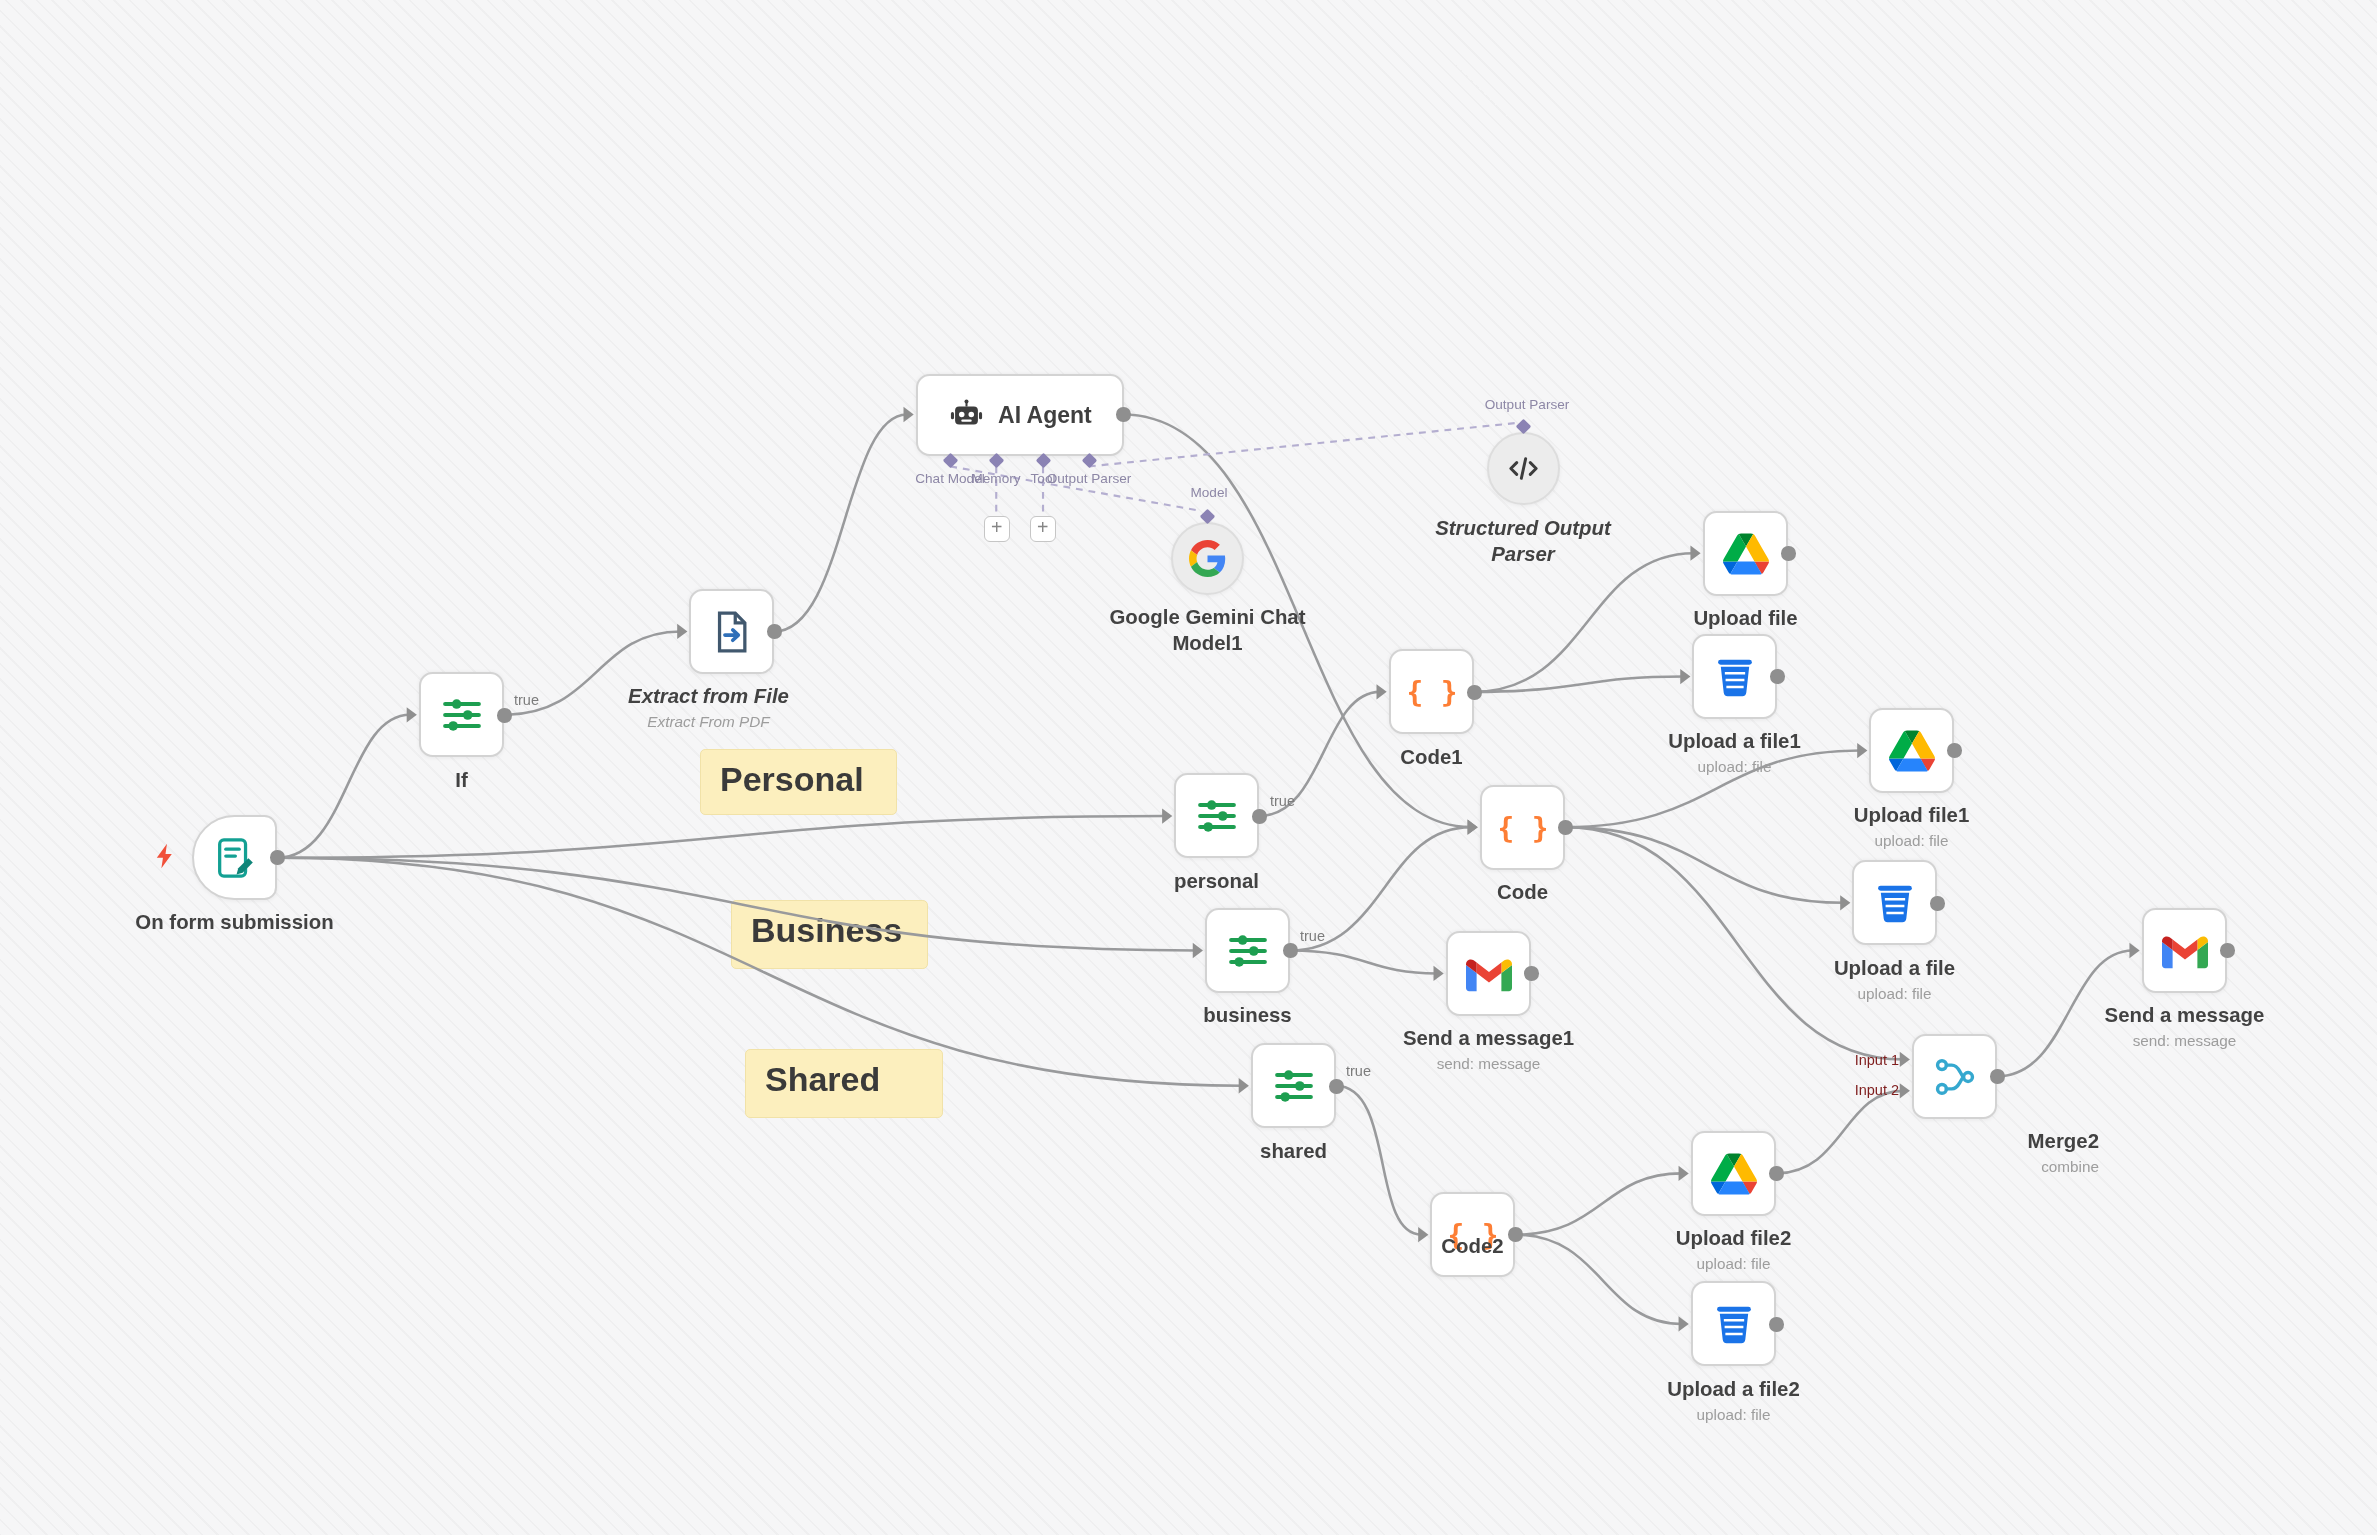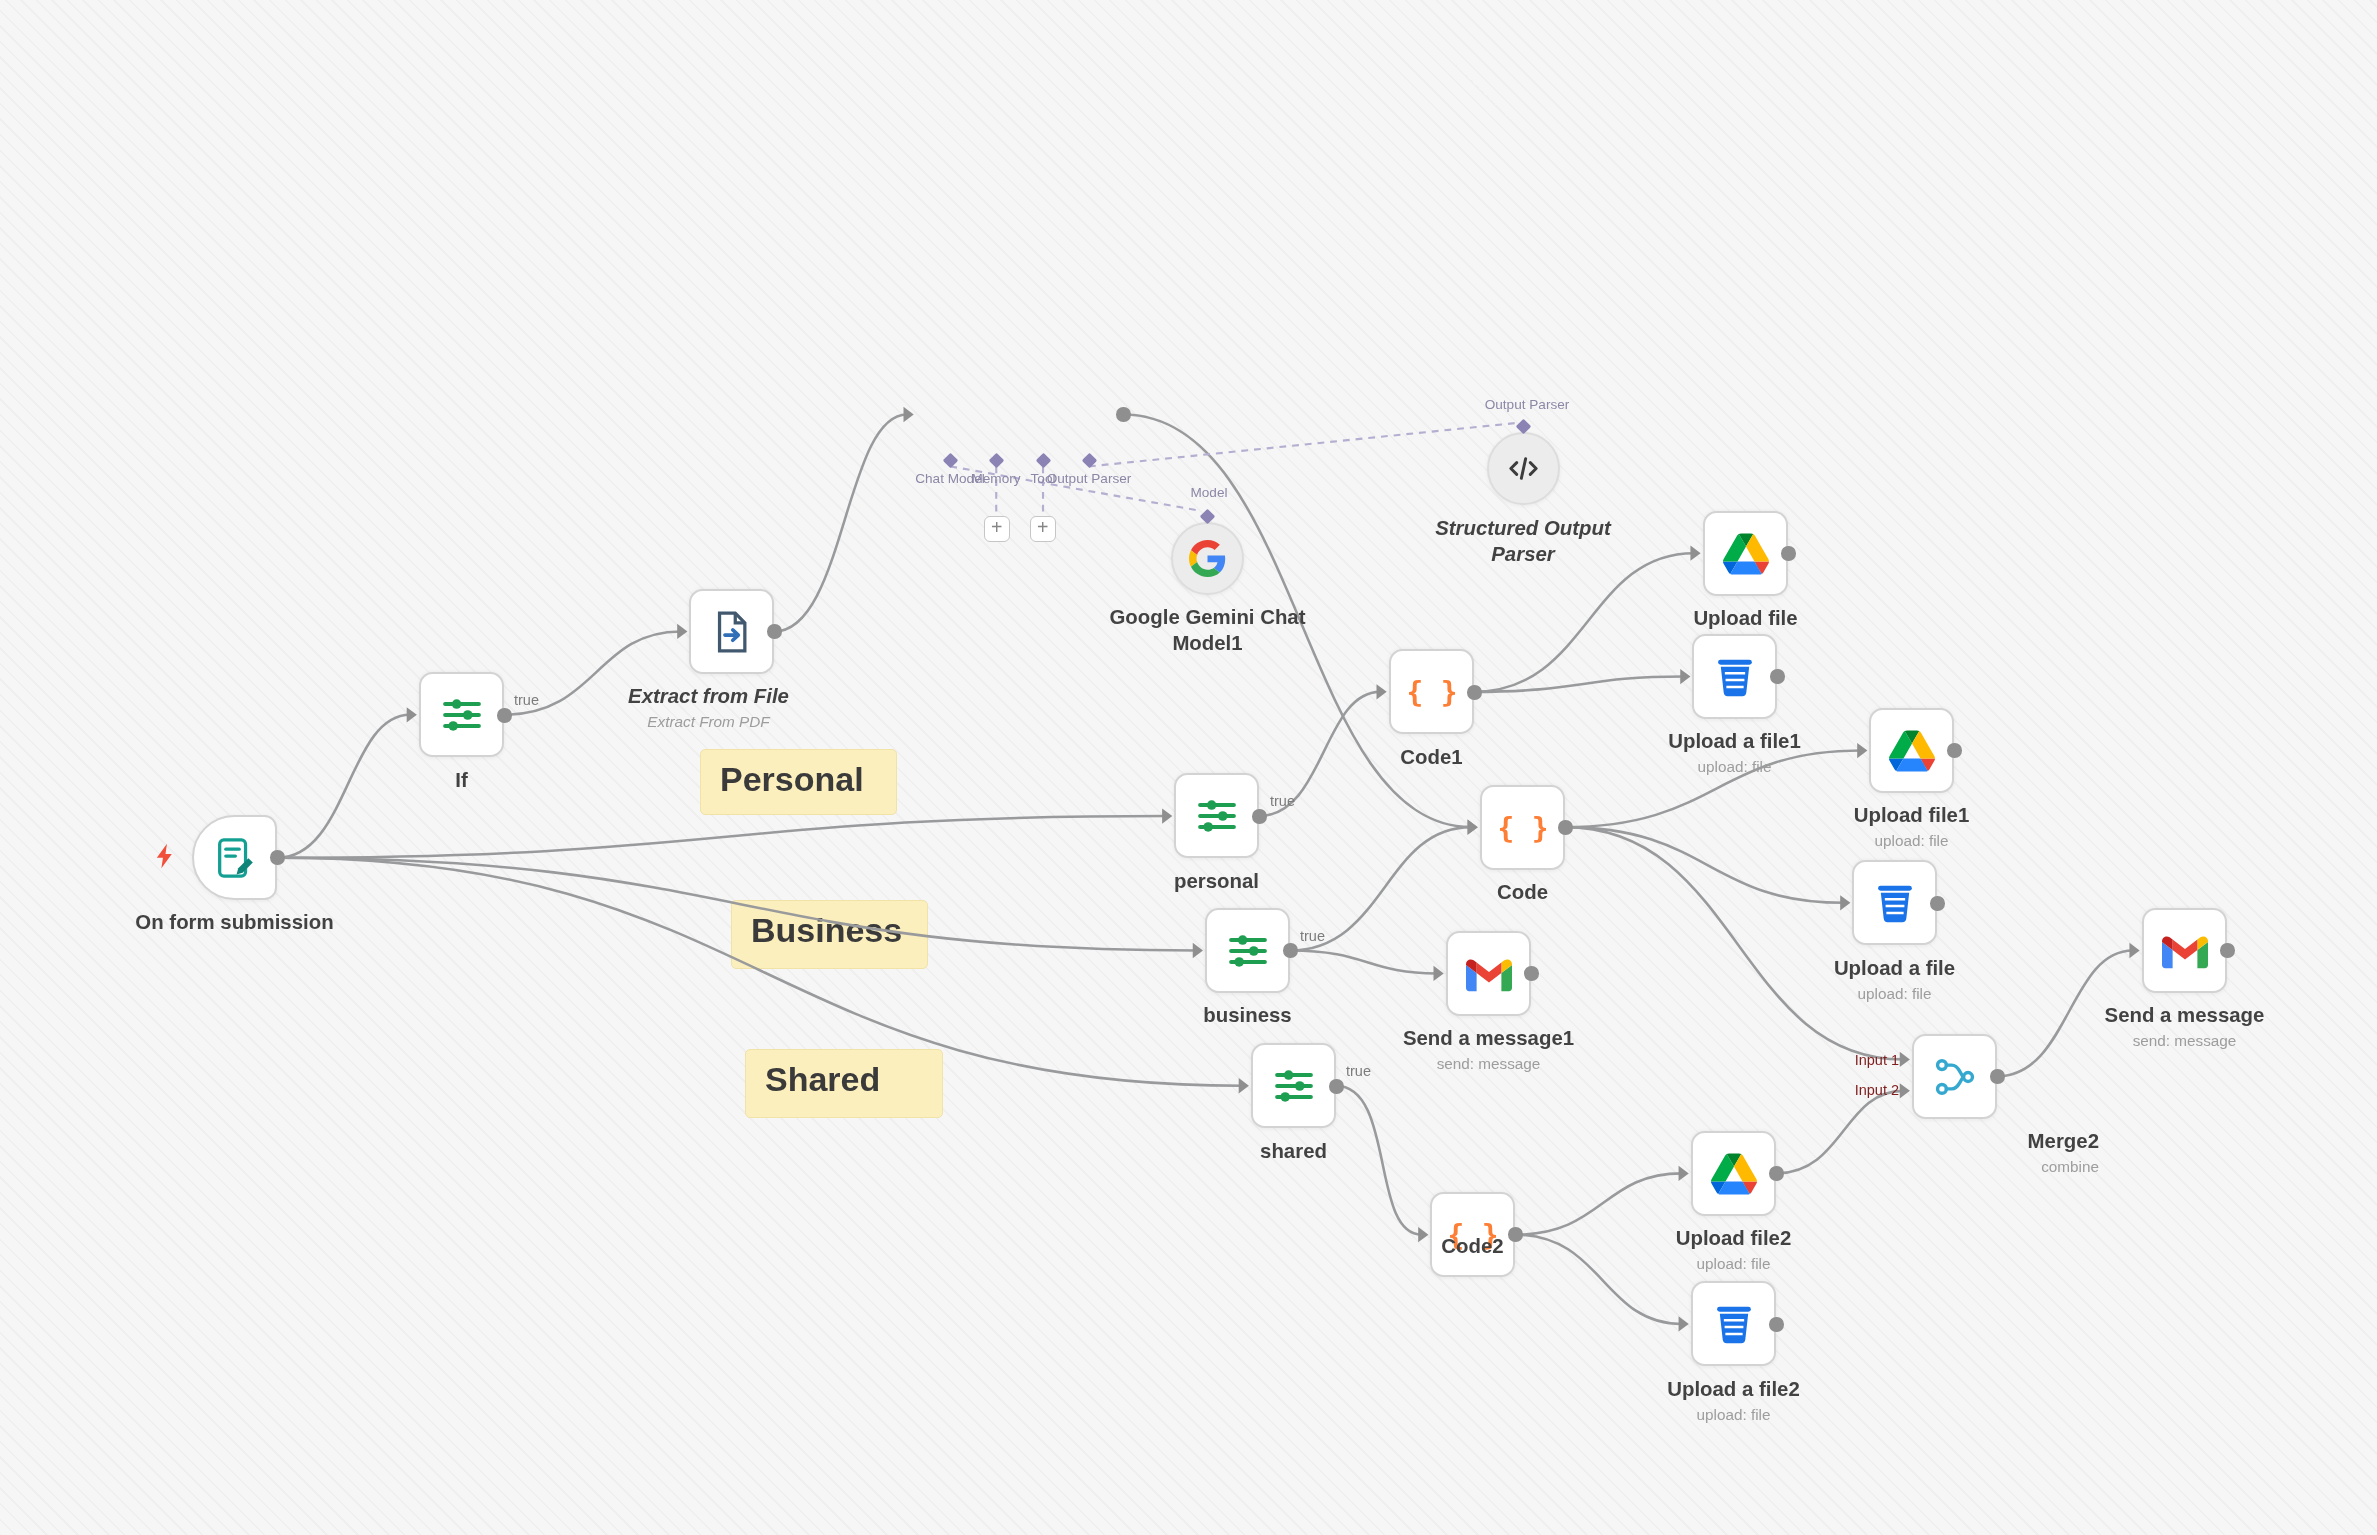--- a/index.html
+++ b/index.html
@@ -165,6 +165,21 @@
         <div class="node-sub">Extract From PDF</div>
       </div>
       <div class="out-dot" style="left: 767px; top: 624px;"></div>
+      <div class="node wide" style="left: 916px; top: 374px; width: 208px; height: 82px;">
+        <div class="icon">
+          <svg viewBox="0 0 24 24" fill="#3d3d3d">
+            <circle cx="12" cy="2.9" r="1.3"></circle>
+            <rect x="11.35" y="3.6" width="1.3" height="2.6"></rect>
+            <rect x="4.6" y="6.2" width="14.8" height="11.6" rx="2.6"></rect>
+            <rect x="1.9" y="9.8" width="2" height="4.6" rx="1"></rect>
+            <rect x="20.1" y="9.8" width="2" height="4.6" rx="1"></rect>
+            <circle cx="8.9" cy="11.4" r="1.8" fill="#fff"></circle>
+            <circle cx="15.1" cy="11.4" r="1.8" fill="#fff"></circle>
+            <rect x="8.6" y="14.6" width="6.8" height="1.5" rx=".75" fill="#fff"></rect>
+          </svg>
+        </div>
+        <div class="wide-label">AI Agent</div>
+      </div>
       <div class="out-dot" style="left: 1116px; top: 407px;"></div>
       <div class="node circle" style="left: 1171px; top: 522px; width: 73px; height: 73px;">
         <div class="icon">

